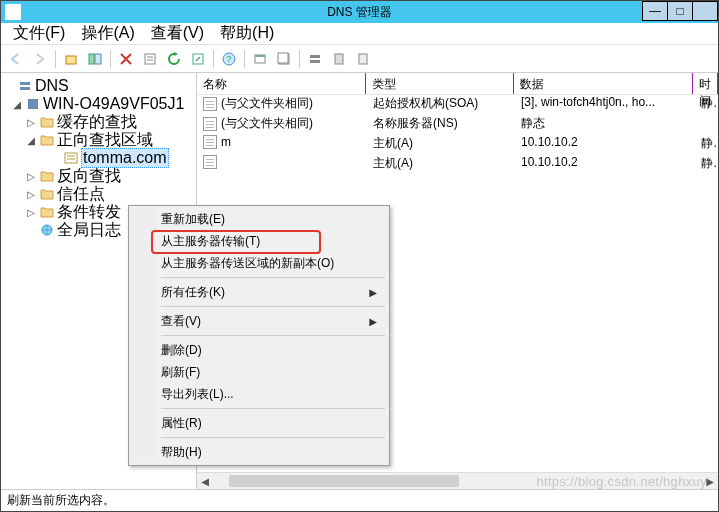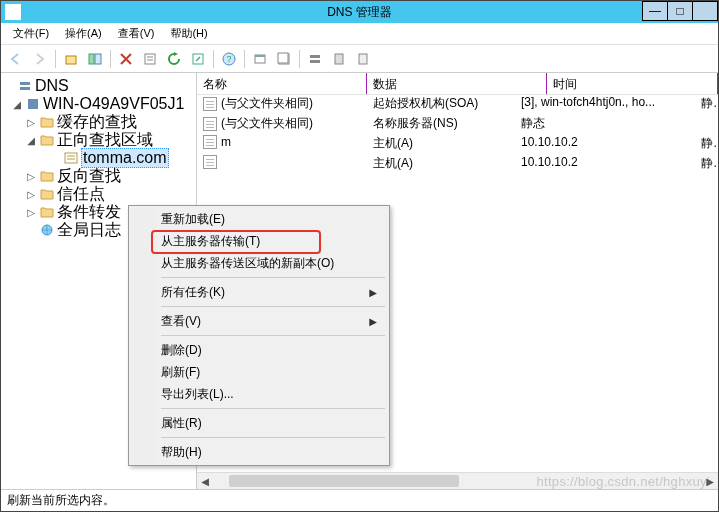--- a/index.html
+++ b/index.html
@@ -59,7 +59,7 @@
   }
   .menubar .menuitem {
     padding: 2px 8px;
-    font-size: 11px;
+    font-size: 16px;
   }
 
   

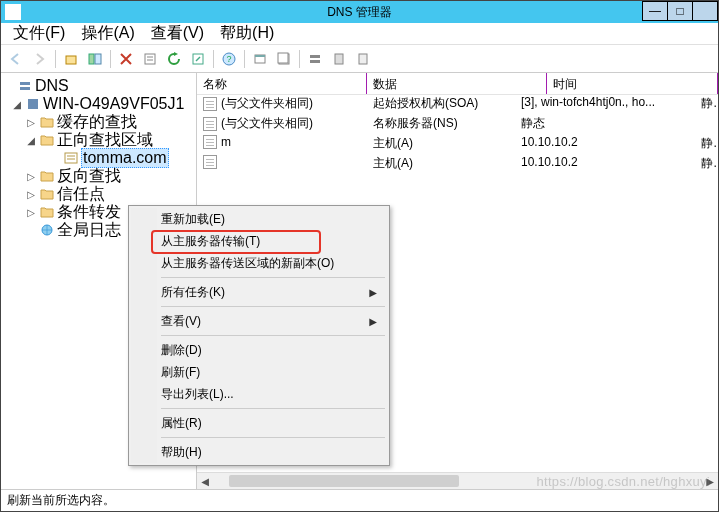--- a/index.html
+++ b/index.html
@@ -494,6 +494,7 @@
   <div class="list-pane">
     <div class="list-header">
       <div class="col col-name">名称</div>
+      <div class="col col-type">类型</div>
       <div class="col col-data">数据</div>
       <div class="col col-time">时间</div>
     </div>

